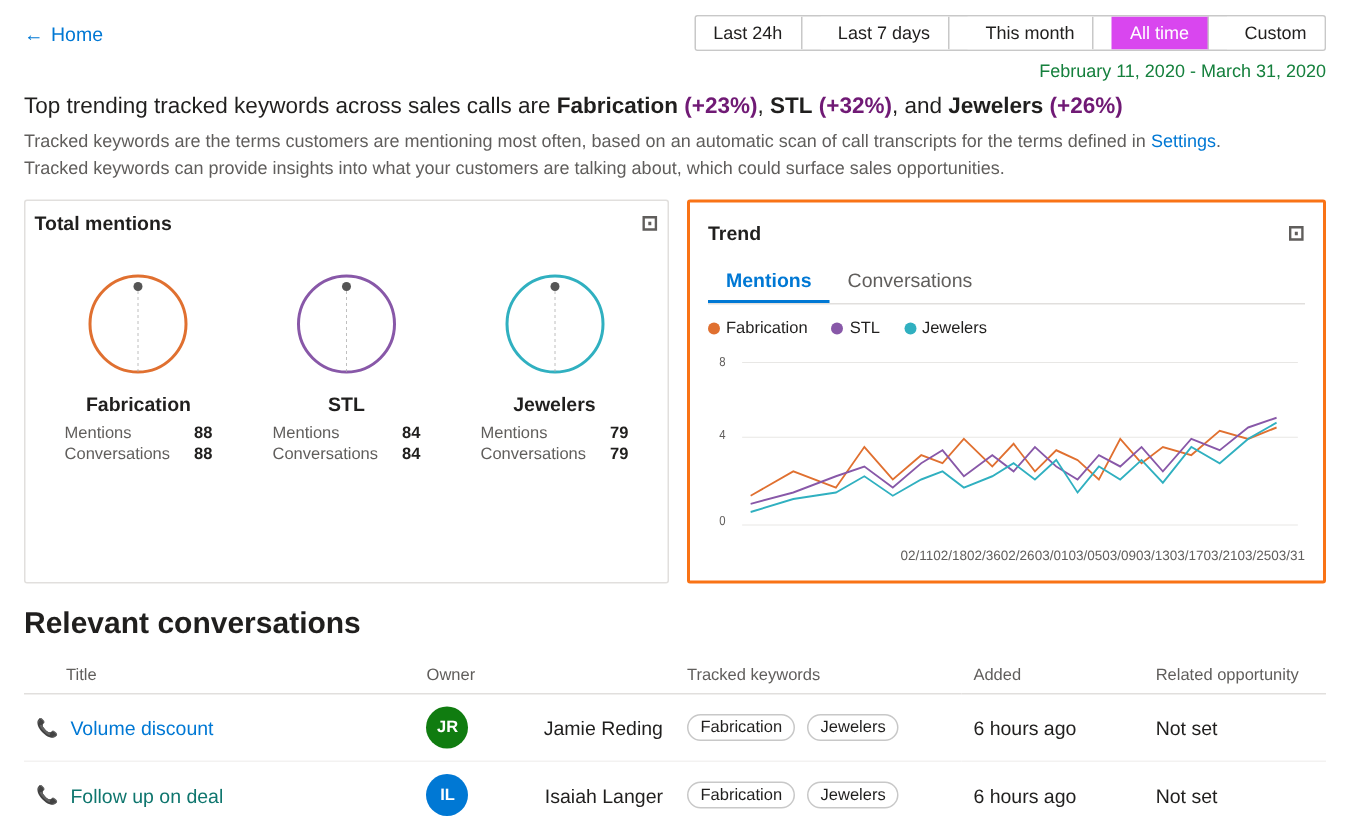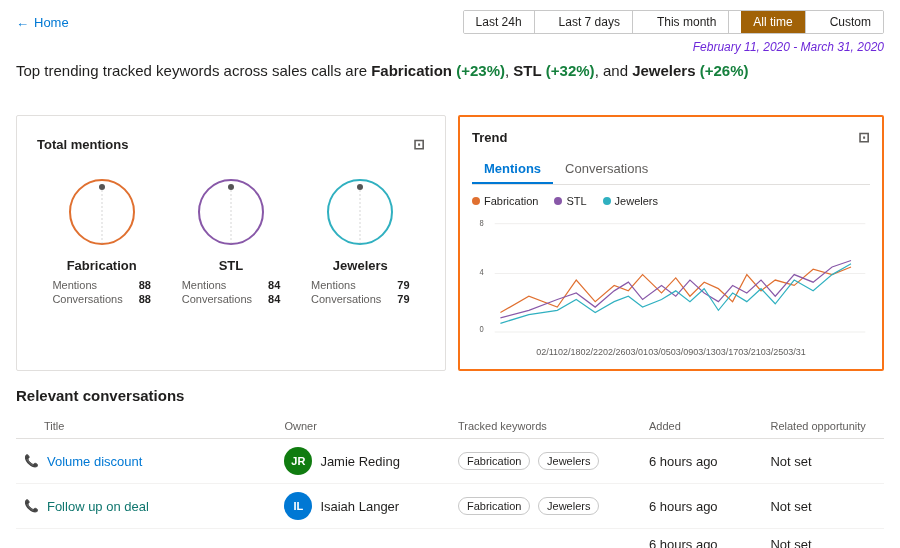--- a/index.html
+++ b/index.html
@@ -12,7 +12,7 @@
     .time-filters { display: flex; gap: 12px; border: 1px solid #c8c8c8; border-radius: 2px; overflow: hidden; }
     .time-btn { padding: 4px 12px; font-size: 12px; border: none; background: #fff; cursor: pointer; color: #201f1e; border-right: 1px solid #c8c8c8; }
     .time-btn:last-child { border-right: none; }
-    .time-btn.active { background: #a16207; color: #fff; }
+    .time-btn.active { background: #d946ef; color: #fff; }
 
     
     .date-range { text-align: right; padding: 0 16px 4px; font-size: 12px; color: #6d28d9; font-style: italic; }

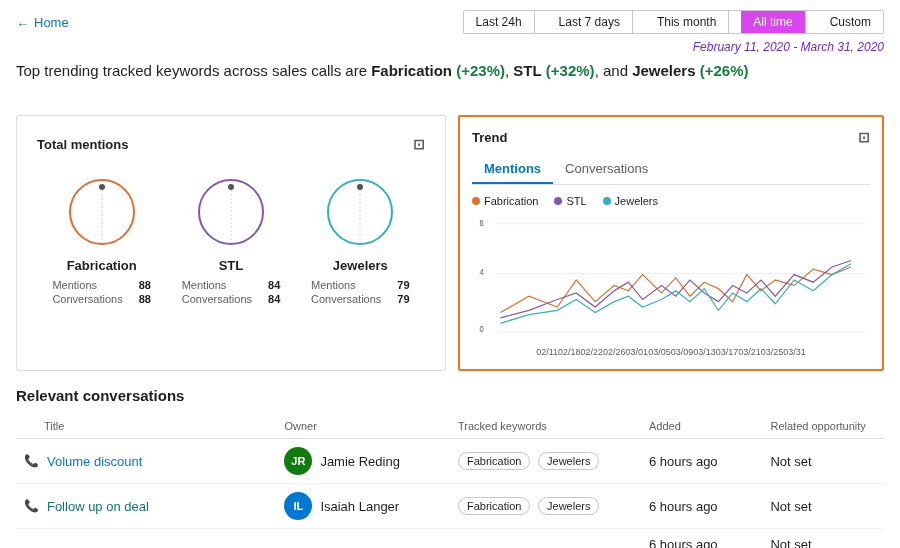--- a/index.html
+++ b/index.html
@@ -15,7 +15,7 @@
     .time-btn.active { background: #d946ef; color: #fff; }
 
     
-    .date-range { text-align: right; padding: 0 16px 4px; font-size: 12px; color: #6d28d9; font-style: italic; }
+    .date-range { text-align: right; padding: 0 16px 4px; font-size: 12px; color: #15803d; }
 
     
     .headline { padding: 4px 16px 6px; font-size: 15px; color: #201f1e; }

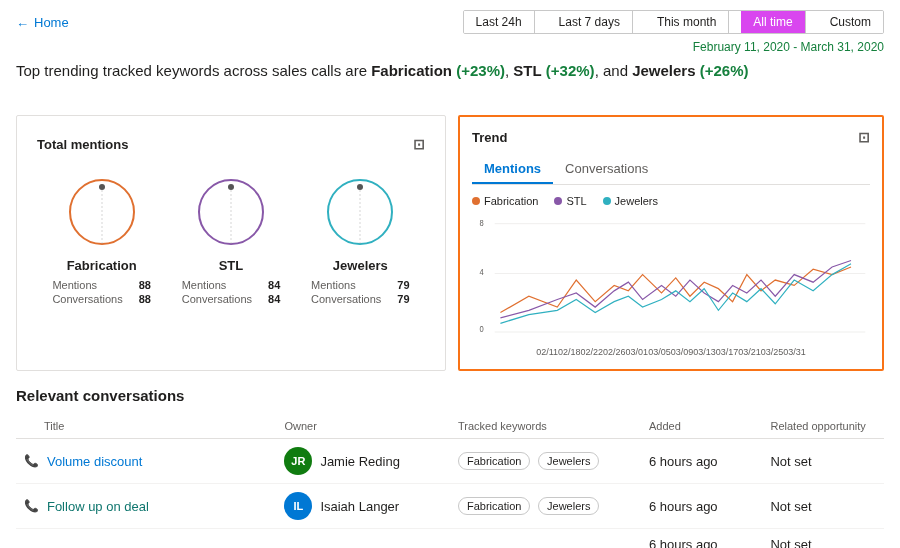--- a/index.html
+++ b/index.html
@@ -20,7 +20,7 @@
     
     .headline { padding: 4px 16px 6px; font-size: 15px; color: #201f1e; }
     .headline .keyword { font-weight: 700; }
-    .headline .change.pos { color: #15803d; font-weight: 600; }
+    .headline .change.pos { color: #701a75; font-weight: 600; }
 
     
     .description { padding: 0 16px 12px; font-size: 12px; color: #605e5c; line-height: 1.5; }

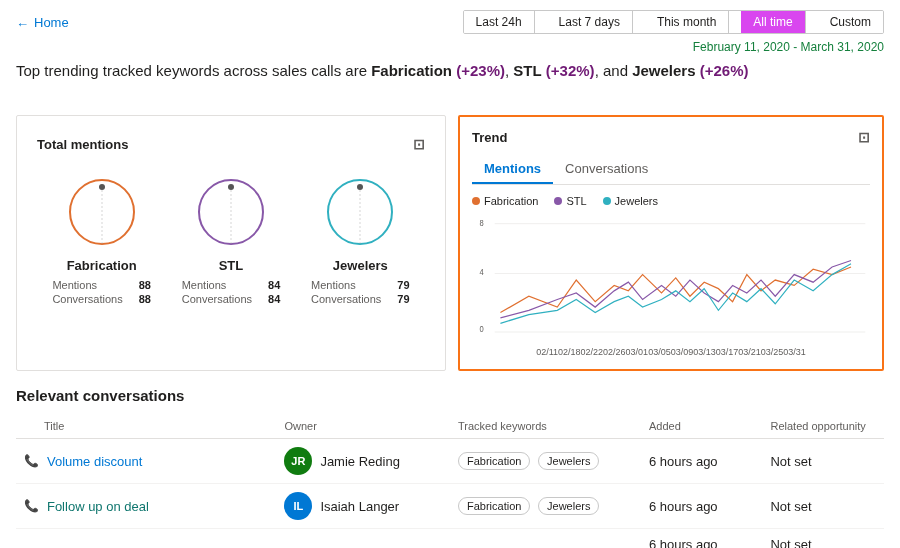--- a/index.html
+++ b/index.html
@@ -93,7 +93,7 @@
 </div>
 
 <div class="description">
-  <br>
+  <span>Tracked keywords are the terms customers are mentioning most often, based on an automatic scan of call transcripts for the terms defined in <a>Settings</a>.</span><br>
 </div>
 
 <div class="panels">

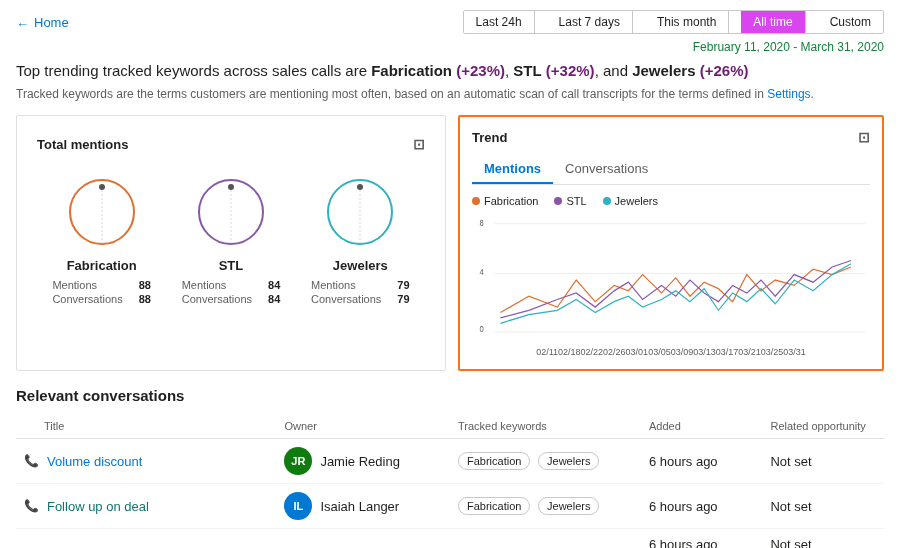--- a/index.html
+++ b/index.html
@@ -94,6 +94,7 @@
 
 <div class="description">
   <span>Tracked keywords are the terms customers are mentioning most often, based on an automatic scan of call transcripts for the terms defined in <a>Settings</a>.</span><br>
+  <span>Tracked keywords can provide insights into what your customers are talking about, which could surface sales opportunities.</span>
 </div>
 
 <div class="panels">

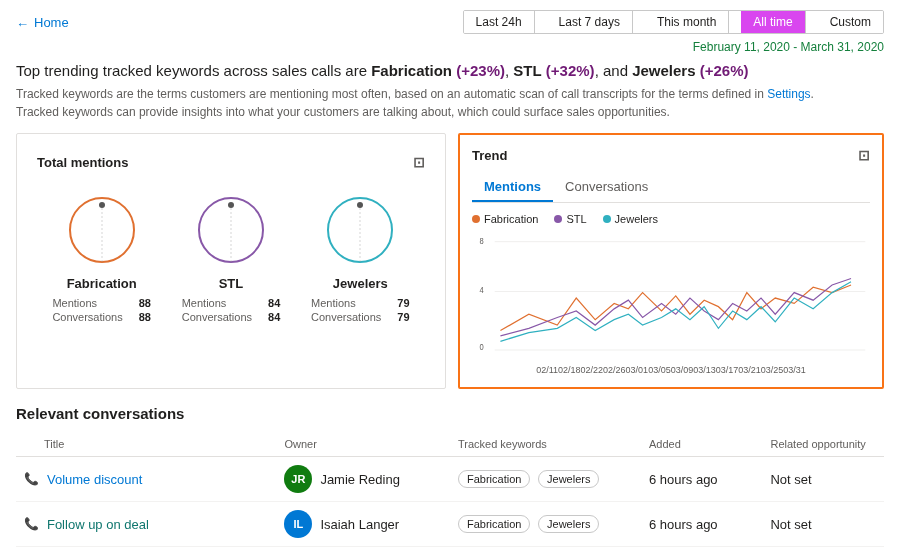--- a/index.html
+++ b/index.html
@@ -30,7 +30,7 @@
     .panels { display: flex; gap: 0; padding: 0 16px; margin-bottom: 16px; }
 
     
-    .panel-mentions { border: 1px solid #e1dfdd; border-radius: 2px; flex: 0 0 430px; padding: 20px; margin-right: 12px; }
+    .panel-mentions { border: 1px solid #e1dfdd; border-radius: 2px; flex: 0 0 430px; padding: 6px; margin-right: 12px; }
     .panel-trend { border: 2px solid #f97316; border-radius: 2px; flex: 1; padding: 12px; }
     .panel-title { font-size: 13px; font-weight: 600; margin-bottom: 12px; display: flex; justify-content: space-between; align-items: center; }
     .panel-icon { color: #605e5c; font-size: 14px; cursor: pointer; }

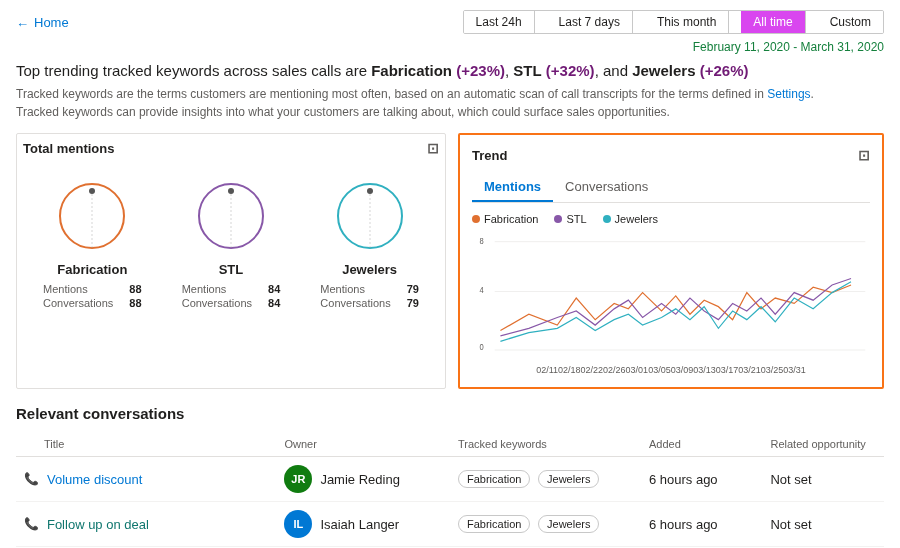--- a/index.html
+++ b/index.html
@@ -51,7 +51,7 @@
     .legend-item { display: flex; align-items: center; gap: 4px; }
     .legend-dot { width: 8px; height: 8px; border-radius: 50%; }
     .chart-area { position: relative; height: 130px; }
-    .x-labels { display: flex; justify-content: center; padding: 2px 0 0; font-size: 9px; color: #605e5c; }
+    .x-labels { display: flex; justify-content: flex-end; padding: 2px 0 0; font-size: 9px; color: #605e5c; }
 
     
     .conversations { padding: 0 16px; }

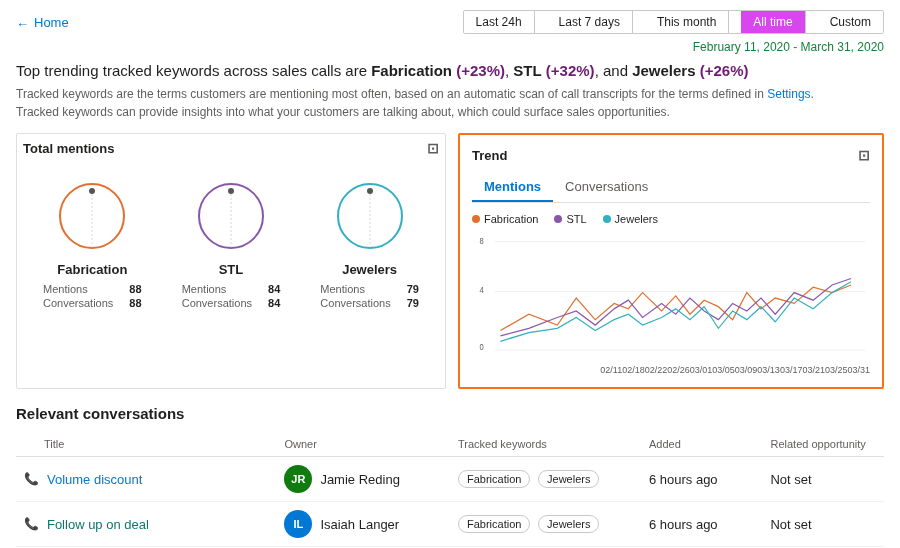--- a/index.html
+++ b/index.html
@@ -200,7 +200,7 @@
     <div class="x-labels">
       <span>02/11</span>
       <span>02/18</span>
-      <span>02/22</span>
+      <span>02/36</span>
       <span>02/26</span>
       <span>03/01</span>
       <span>03/05</span>

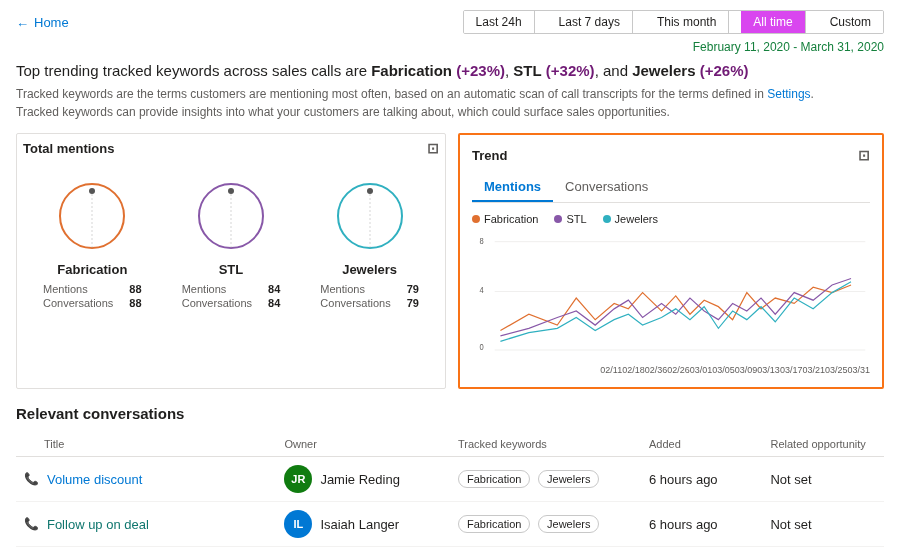--- a/index.html
+++ b/index.html
@@ -55,7 +55,7 @@
 
     
     .conversations { padding: 0 16px; }
-    .section-title { font-size: 15px; font-weight: 600; margin-bottom: 12px; }
+    .section-title { font-size: 20px; font-weight: 600; margin-bottom: 12px; }
     .table { width: 100%; border-collapse: collapse; }
     .table th { text-align: left; font-size: 11px; color: #605e5c; font-weight: 400; padding: 4px 8px 6px; border-bottom: 1px solid #e1dfdd; }
     .table td { padding: 8px 8px; border-bottom: 1px solid #f3f2f1; vertical-align: middle; font-size: 13px; }

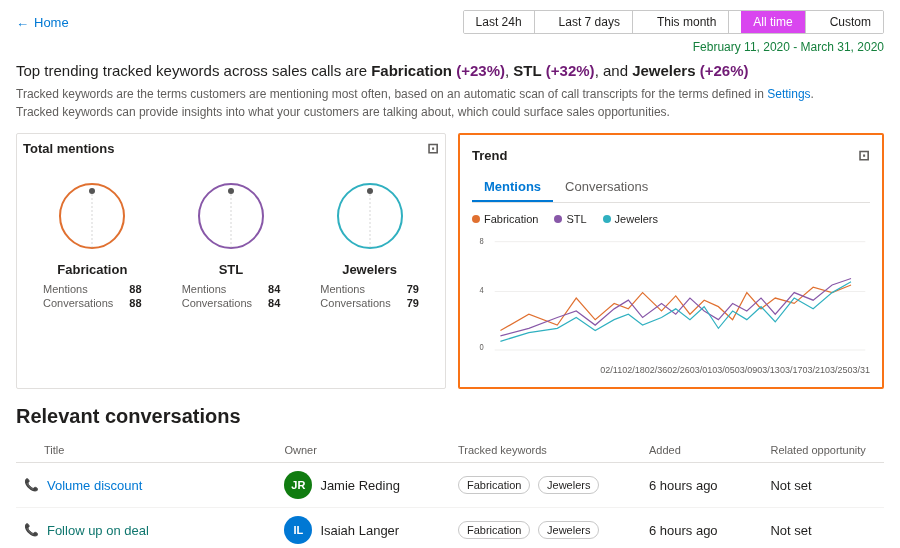--- a/index.html
+++ b/index.html
@@ -61,7 +61,7 @@
     .table td { padding: 8px 8px; border-bottom: 1px solid #f3f2f1; vertical-align: middle; font-size: 13px; }
     .phone-icon { color: #605e5c; font-size: 12px; }
     .avatar { width: 28px; height: 28px; border-radius: 50%; display: flex; align-items: center; justify-content: center; font-size: 11px; font-weight: 600; color: #fff; margin-right: 8px; flex-shrink: 0; }
-    .owner-cell { display: flex; align-items: center; }
+    .owner-cell { display: flex; align-items: center; justify-content: space-between; }
     .tag { border: 1px solid #c8c8c8; border-radius: 10px; padding: 2px 8px; font-size: 11px; margin-right: 4px; color: #201f1e; display: inline-block; }
     .col-title { width: 30%; }
     .col-owner { width: 20%; }

